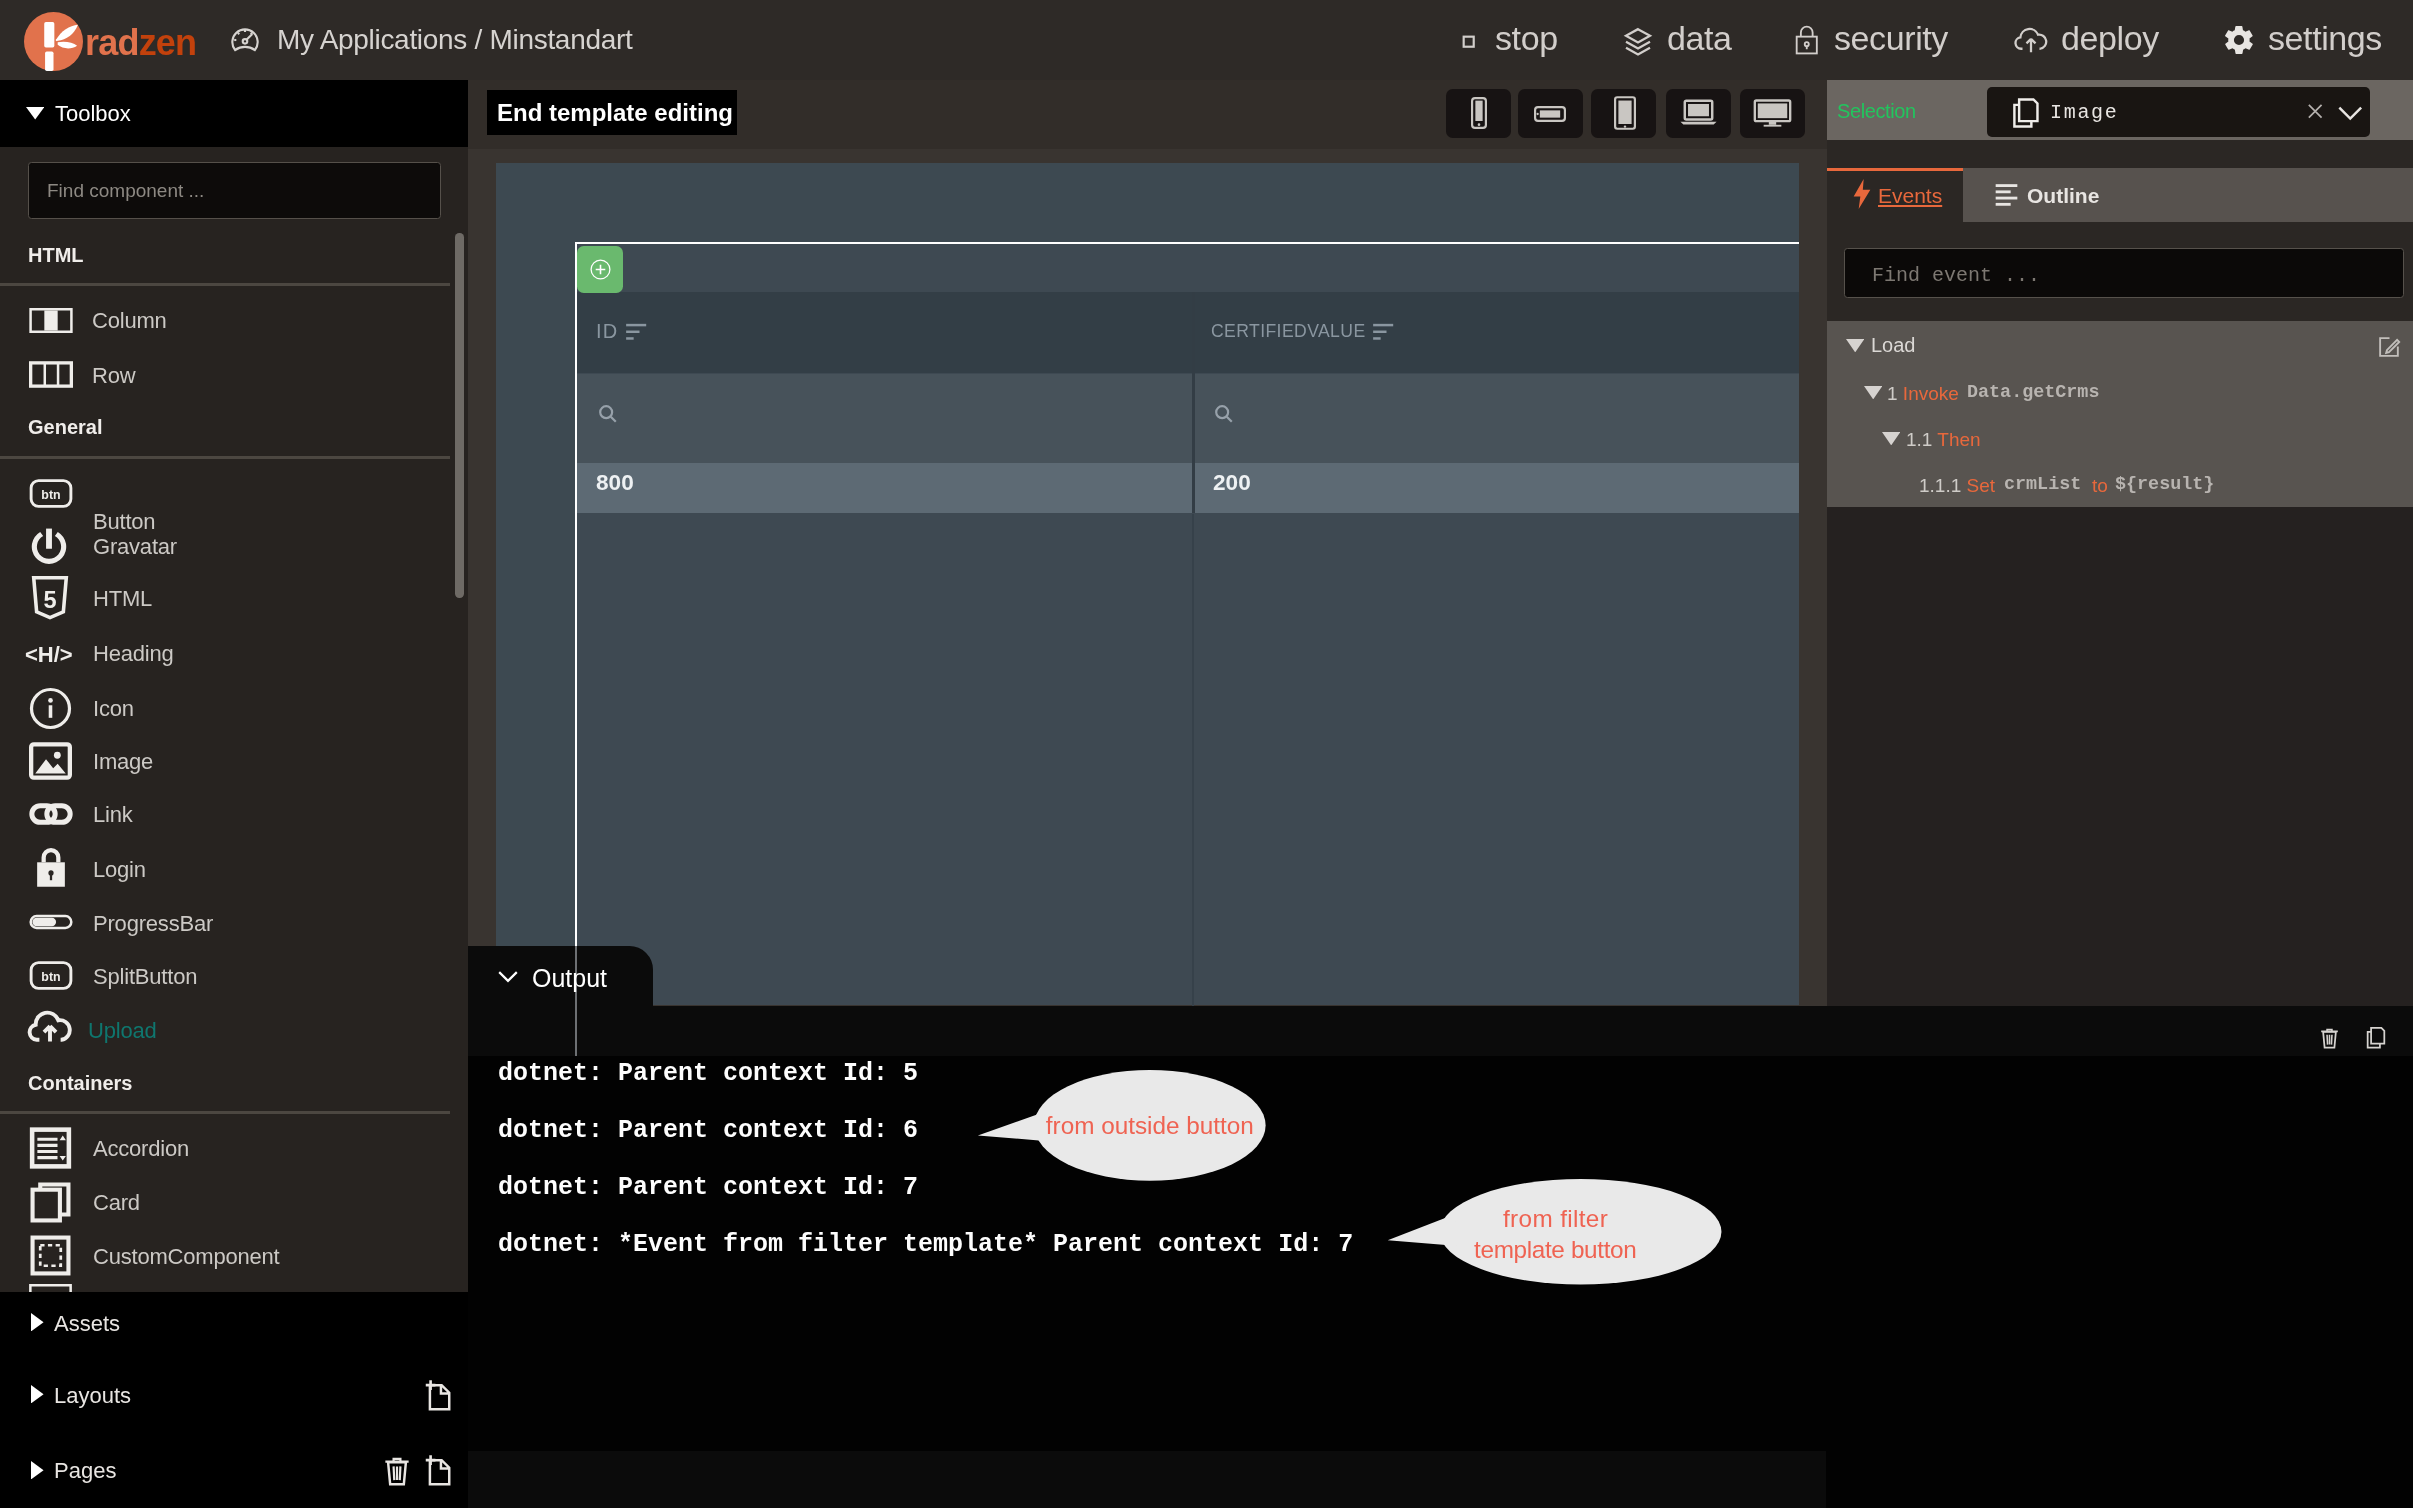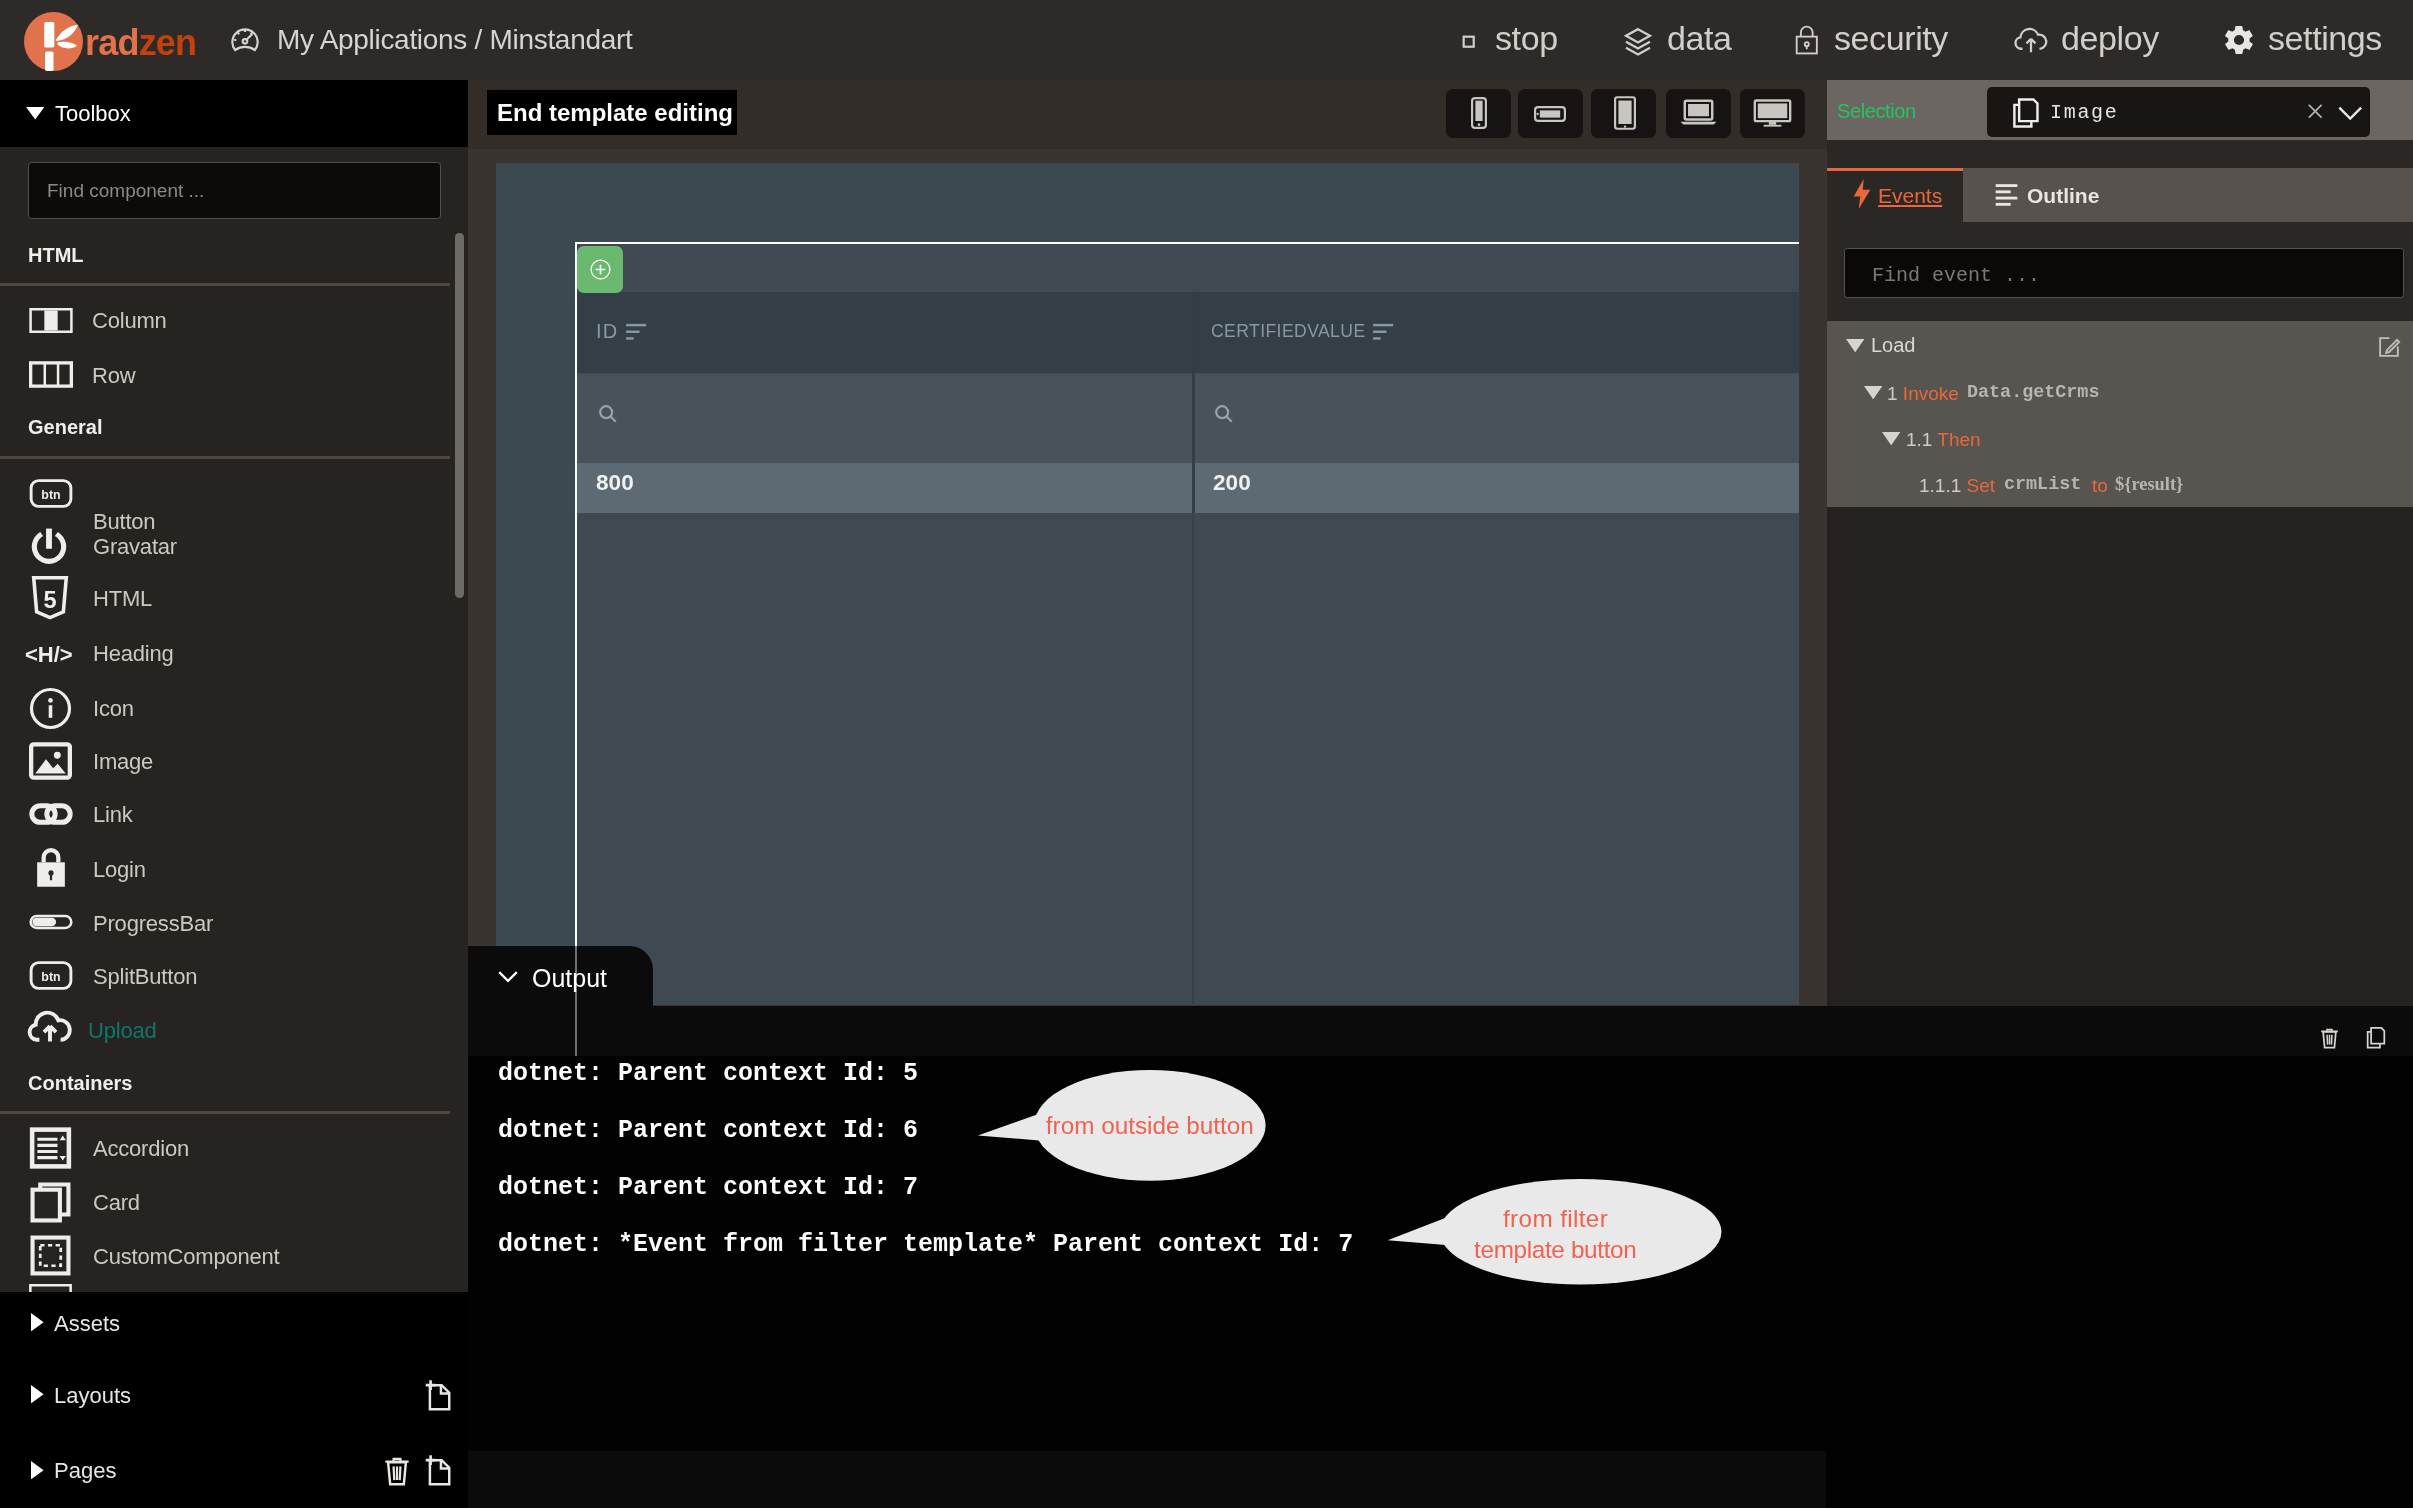--- a/index.html
+++ b/index.html
@@ -338,7 +338,7 @@
   <div class="abs" style="left:1919px;top:475px;font-size:19px;color:#cfccc8;">1.1.1 <span style="color:#e8683c;">Set</span></div>
   <div class="abs mono" style="left:2004px;top:474px;font-size:18.4px;font-weight:700;color:#b8b4b0;">crmList</div>
   <div class="abs" style="left:2092px;top:475px;font-size:19px;color:#e8683c;">to</div>
-  <div class="abs mono" style="left:2115px;top:474px;font-size:18.4px;font-weight:700;color:#b8b4b0;font-family:Liberation Serif, serif;">${result}</div>
+  <div class="abs mono" style="left:2115px;top:474px;font-size:18.4px;font-weight:700;color:#b8b4b0;">${result}</div>
 
   <div class="abs" id="console" style="left:468px;top:1006px;width:1946px;height:503px;background:#020202;"></div>
   <div class="abs" id="consolehead" style="left:468px;top:1006px;width:1946px;height:50px;background:#0b0b0b;"></div>

